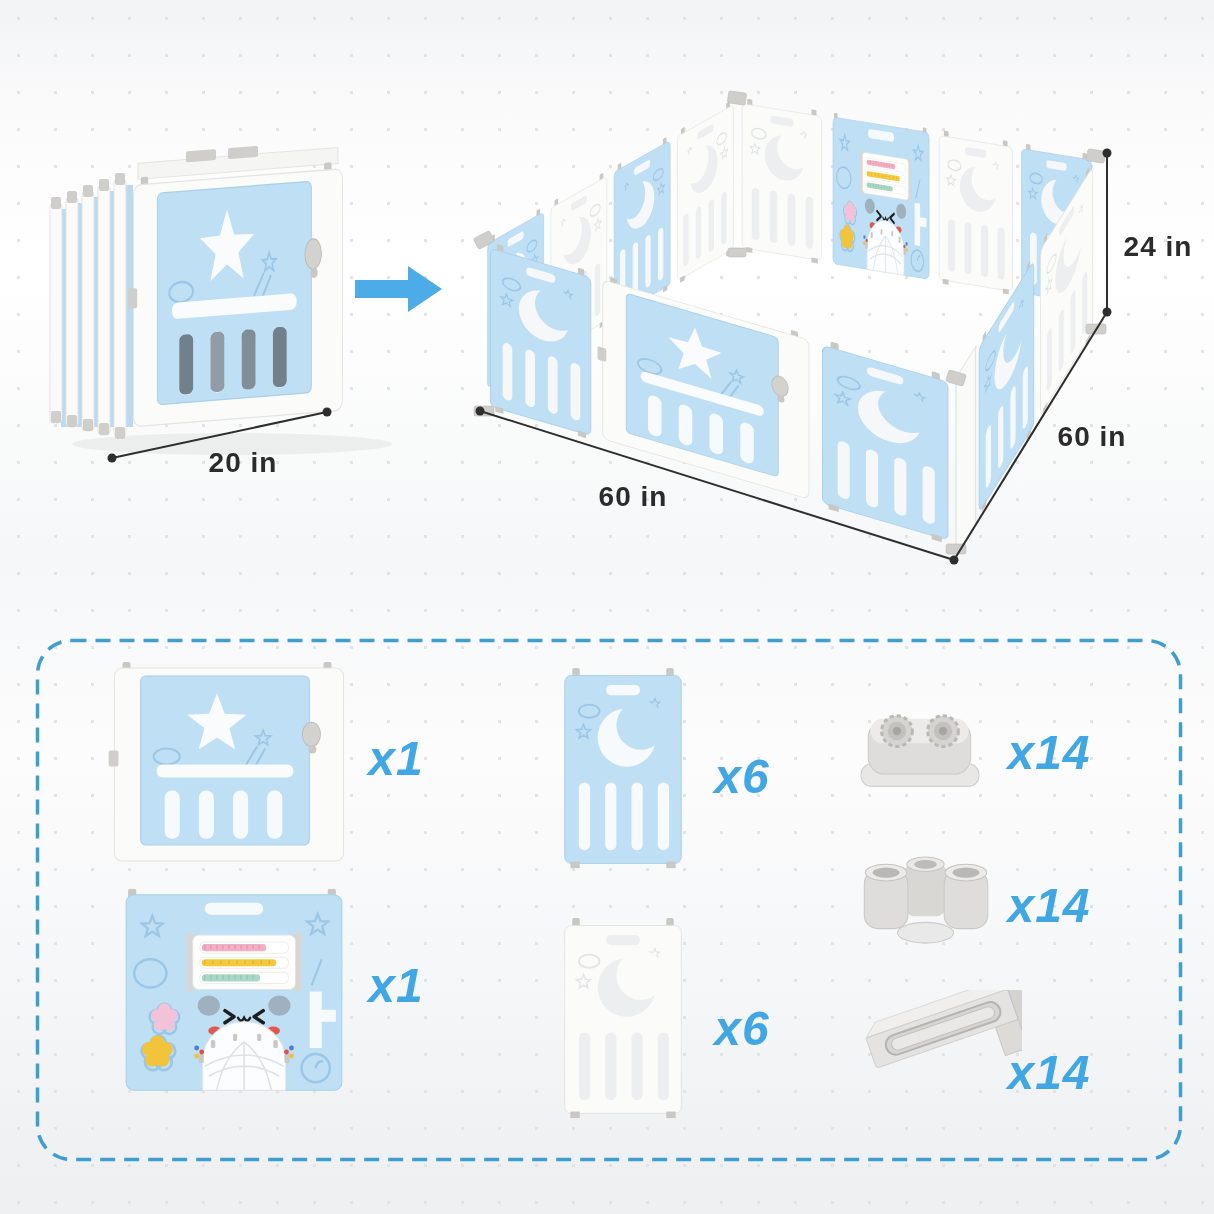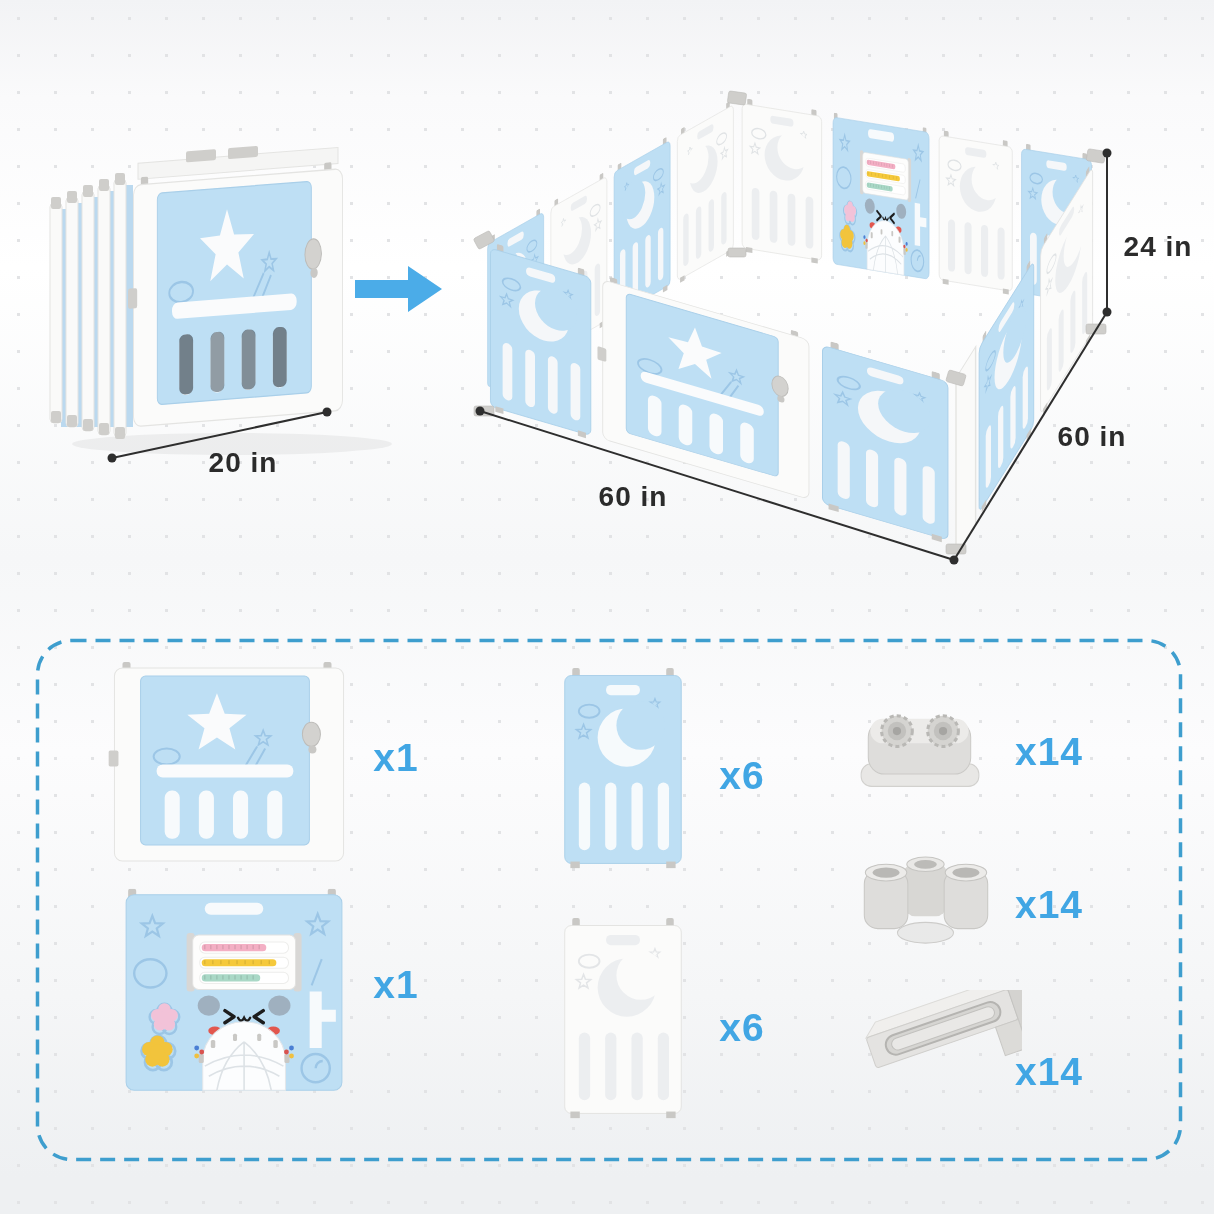--- a/index.html
+++ b/index.html
@@ -17,7 +17,7 @@
   }
   .qty-label{
     position:absolute; transform:translate(-50%,-50%);
-    font-size:39px; font-weight:600; color:#41a6e4; letter-spacing:1px; white-space:nowrap;
+    font-size:48px; font-weight:600; color:#41a6e4; letter-spacing:1px; white-space:nowrap;font-style:italic;
   }
   .parts-border{position:absolute; left:35px; top:638px;}
   .part-svg{position:absolute;}

